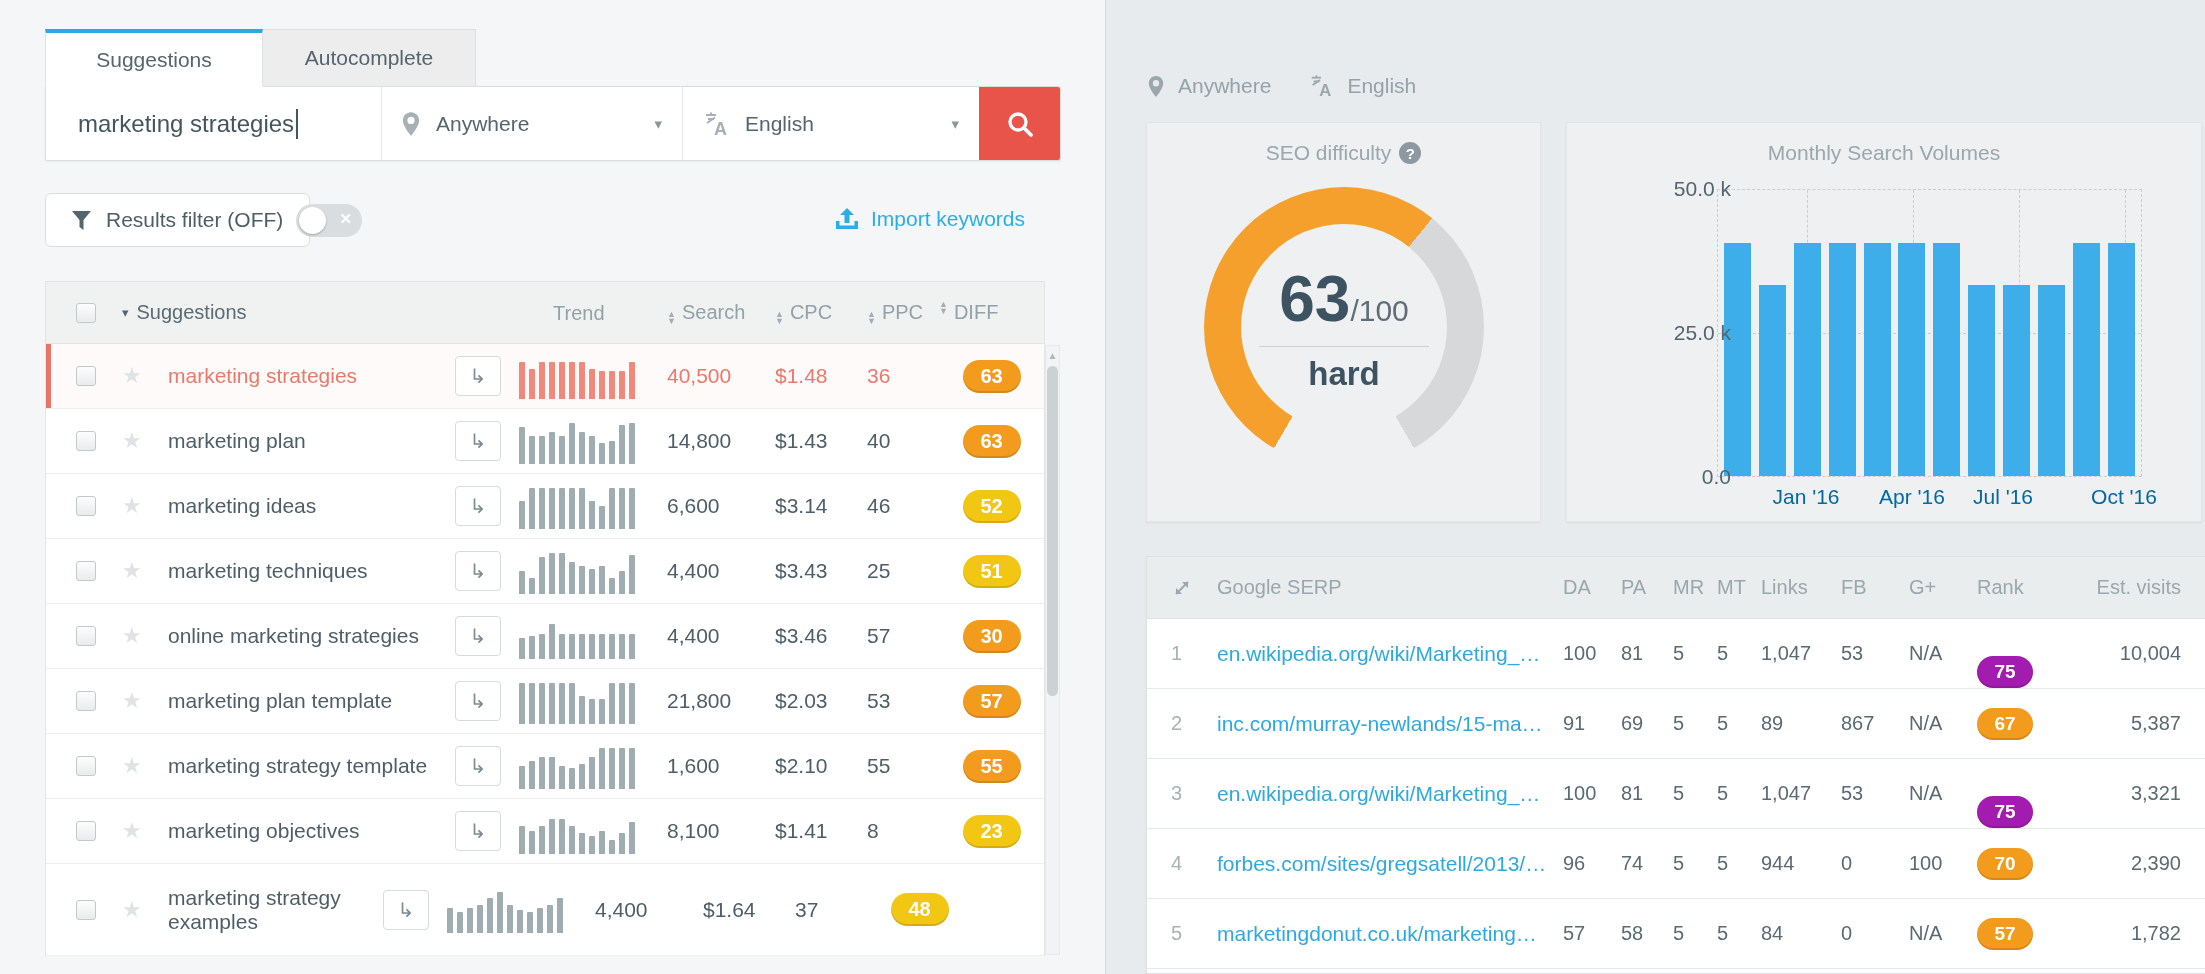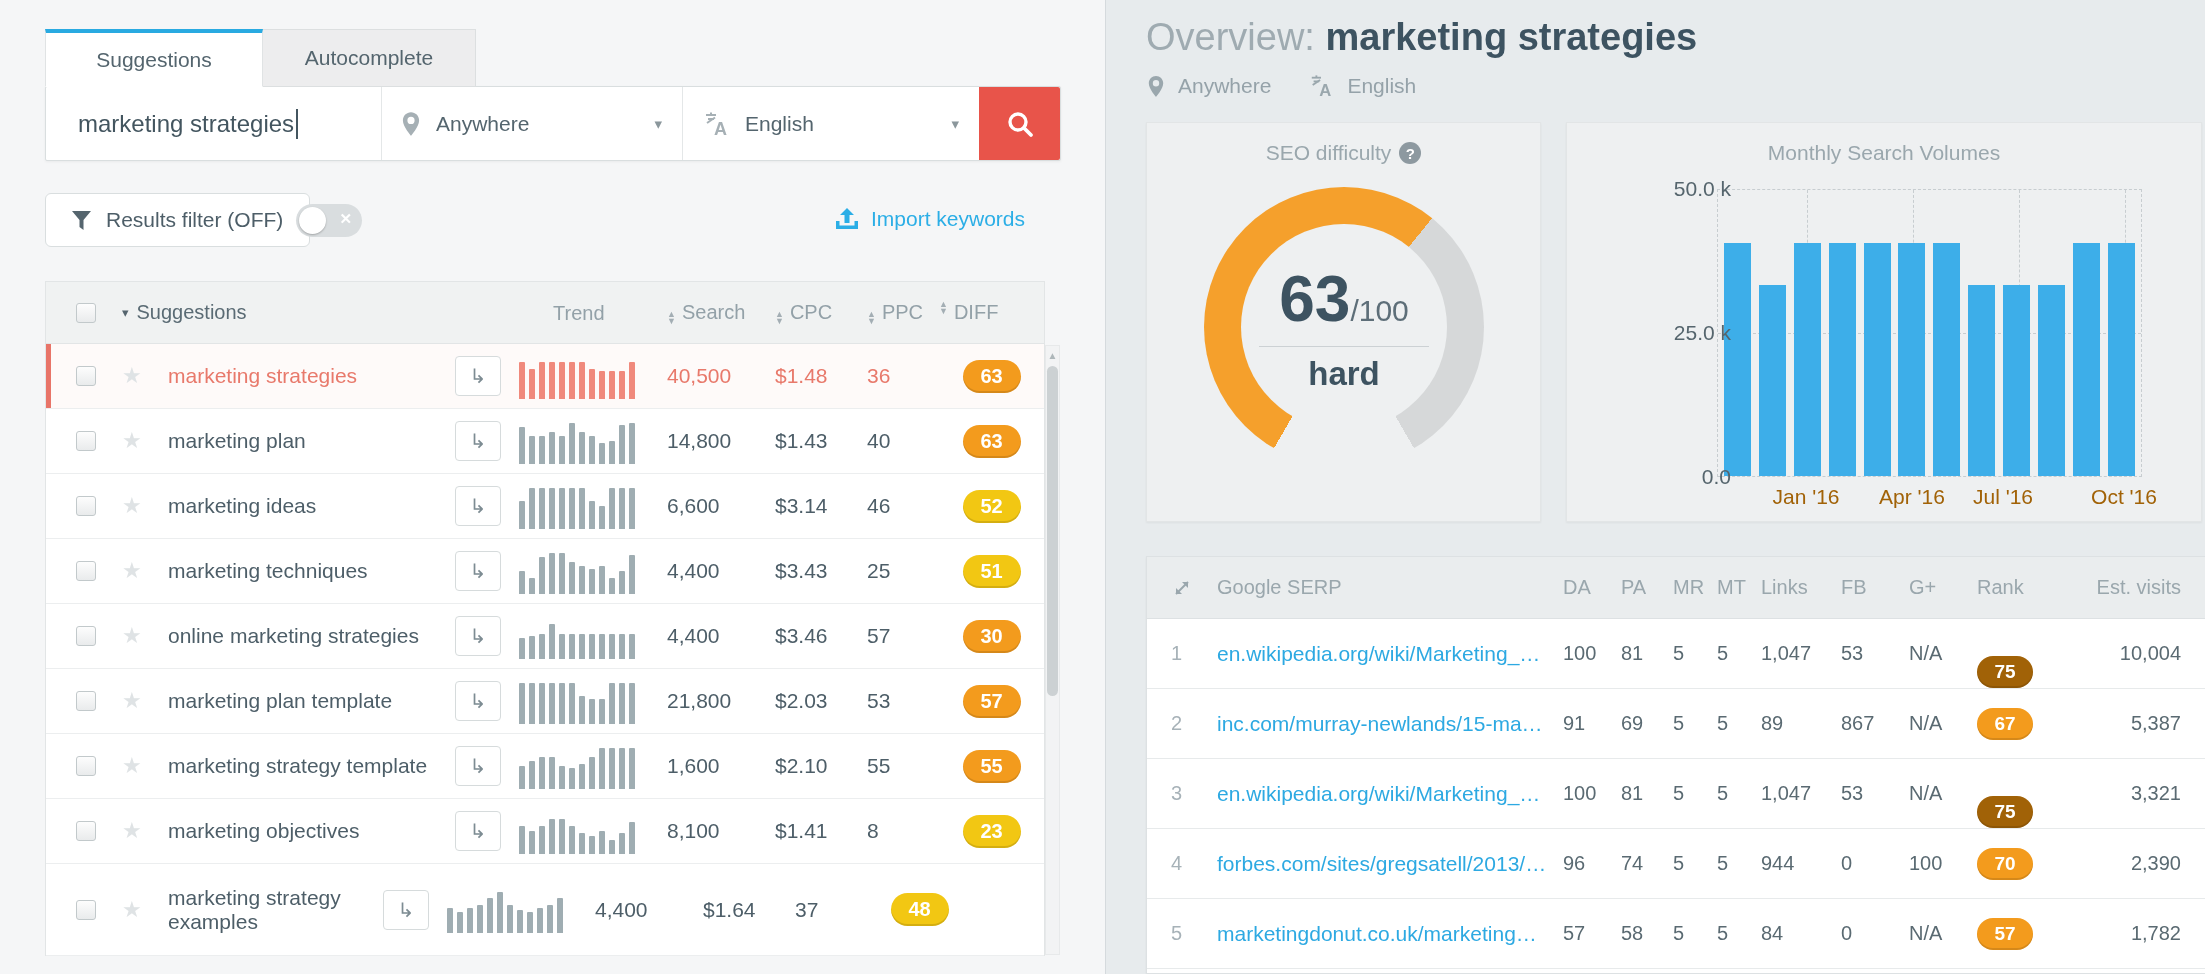--- a/index.html
+++ b/index.html
@@ -476,10 +476,6 @@
 
   <div class="right-panel">
 
-    <div class="ov-title">
-      <span class="pre">Overview:</span>
-      <span class="kw">marketing strategies</span>
-    </div>
     <div class="ov-meta">
       <svg width="16" height="23" viewBox="0 0 20 28">
           <path d="M10 1C5 1 1 5 1 10c0 7 9 17 9 17s9-10 9-17c0-5-4-9-9-9zm0 13a4 4 0 1 1 0-8 4 4 0 0 1 0 8z" fill="#9aa7ad"></path>

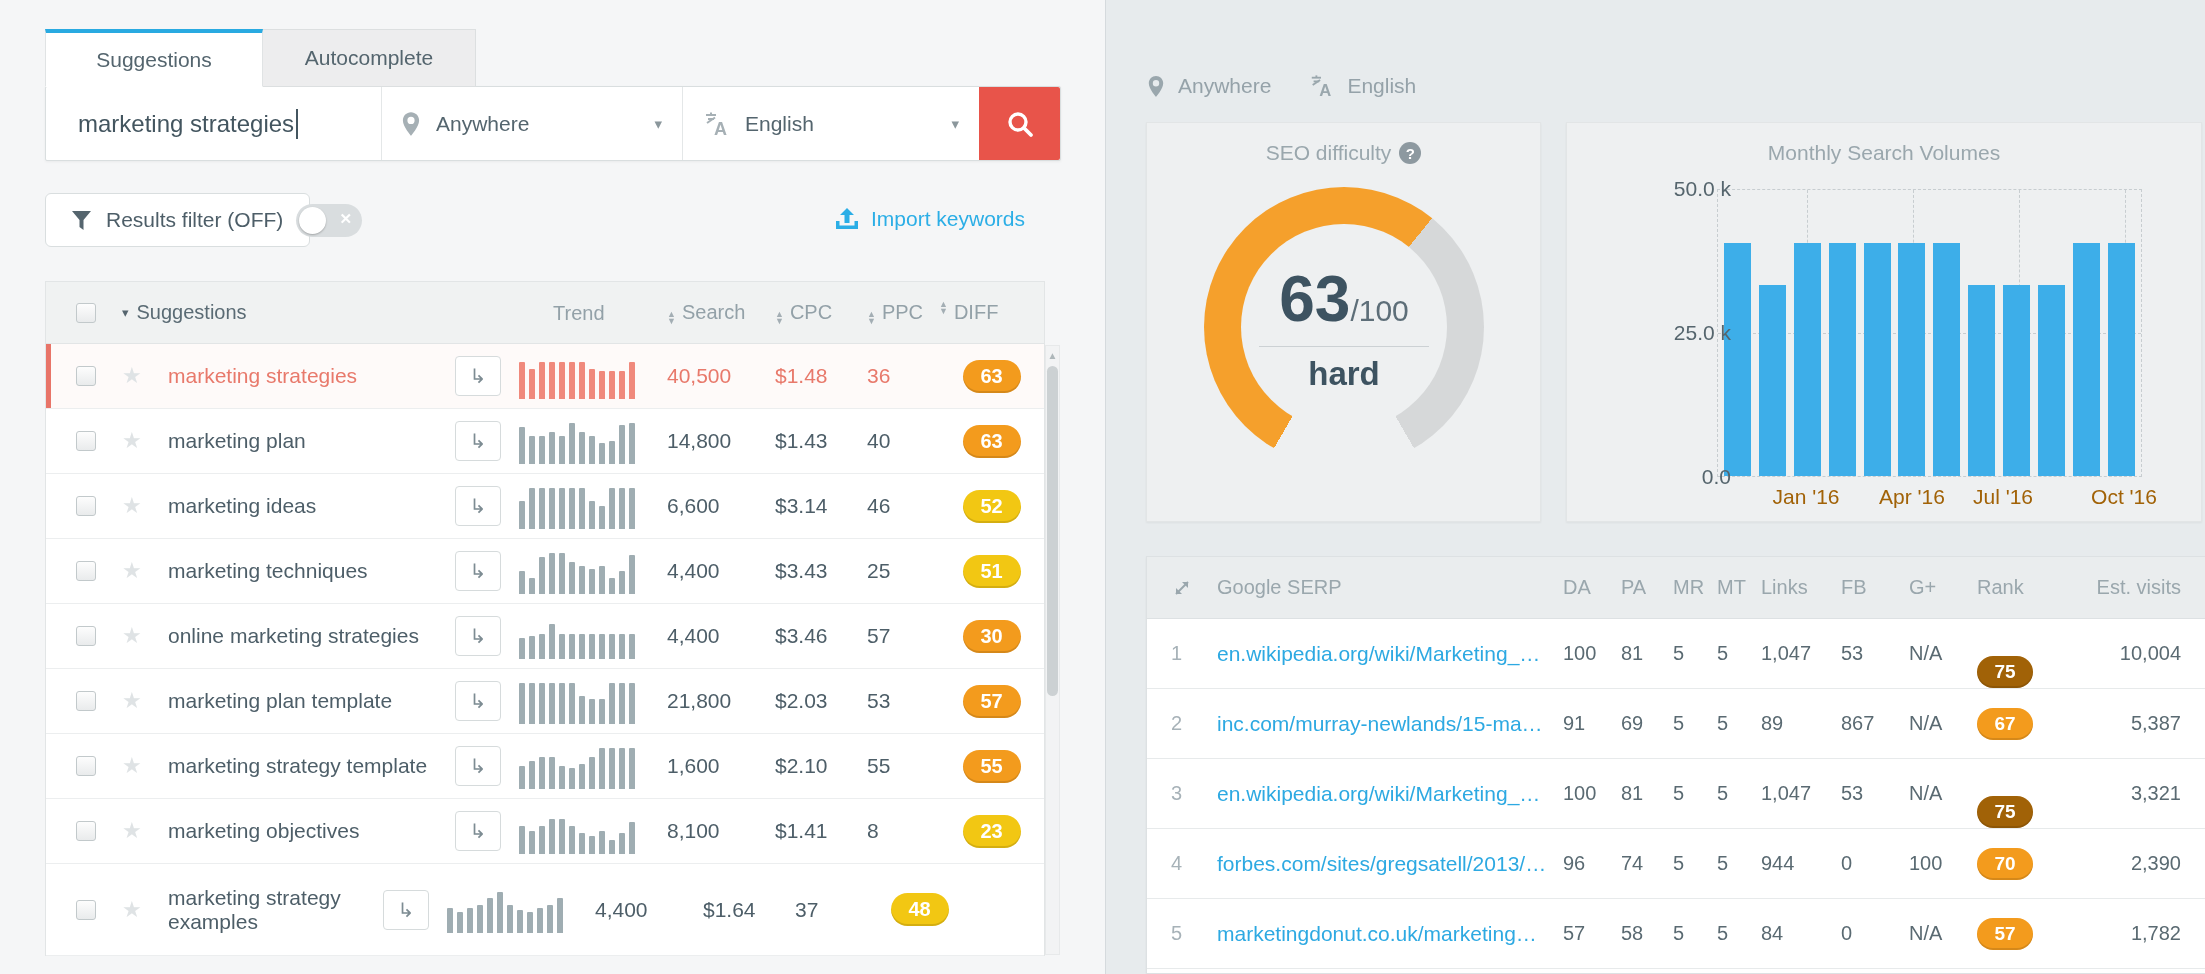--- a/index.html
+++ b/index.html
@@ -95,7 +95,7 @@
   .bars { position:absolute; left:0; right:0; bottom:0; top:0; display:flex; align-items:flex-end; justify-content:space-around; padding:0 2px; }
   .mbar { width:27px; background:#3daee9; }
   .ylab { position:absolute; right:470px; color:#55656d; font-size:21px; text-align:right; width:80px; }
-  .xlab { position:absolute; top:362px; color:#a16207; font-size:21px; transform:translateX(-50%); }
+  .xlab { position:absolute; top:362px; color:#0369a1; font-size:21px; transform:translateX(-50%); }
 
   #serp-card { left:40px; top:556px; width:1060px; height:418px; overflow:hidden; background:#fff; border:1px solid #dde1e3; }
   .serp-header { height:62px; background:#eaedee; border-bottom:1px solid #dde1e3; display:flex; align-items:center; padding:0 24px; color:#9aa7ad; font-size:20px; }

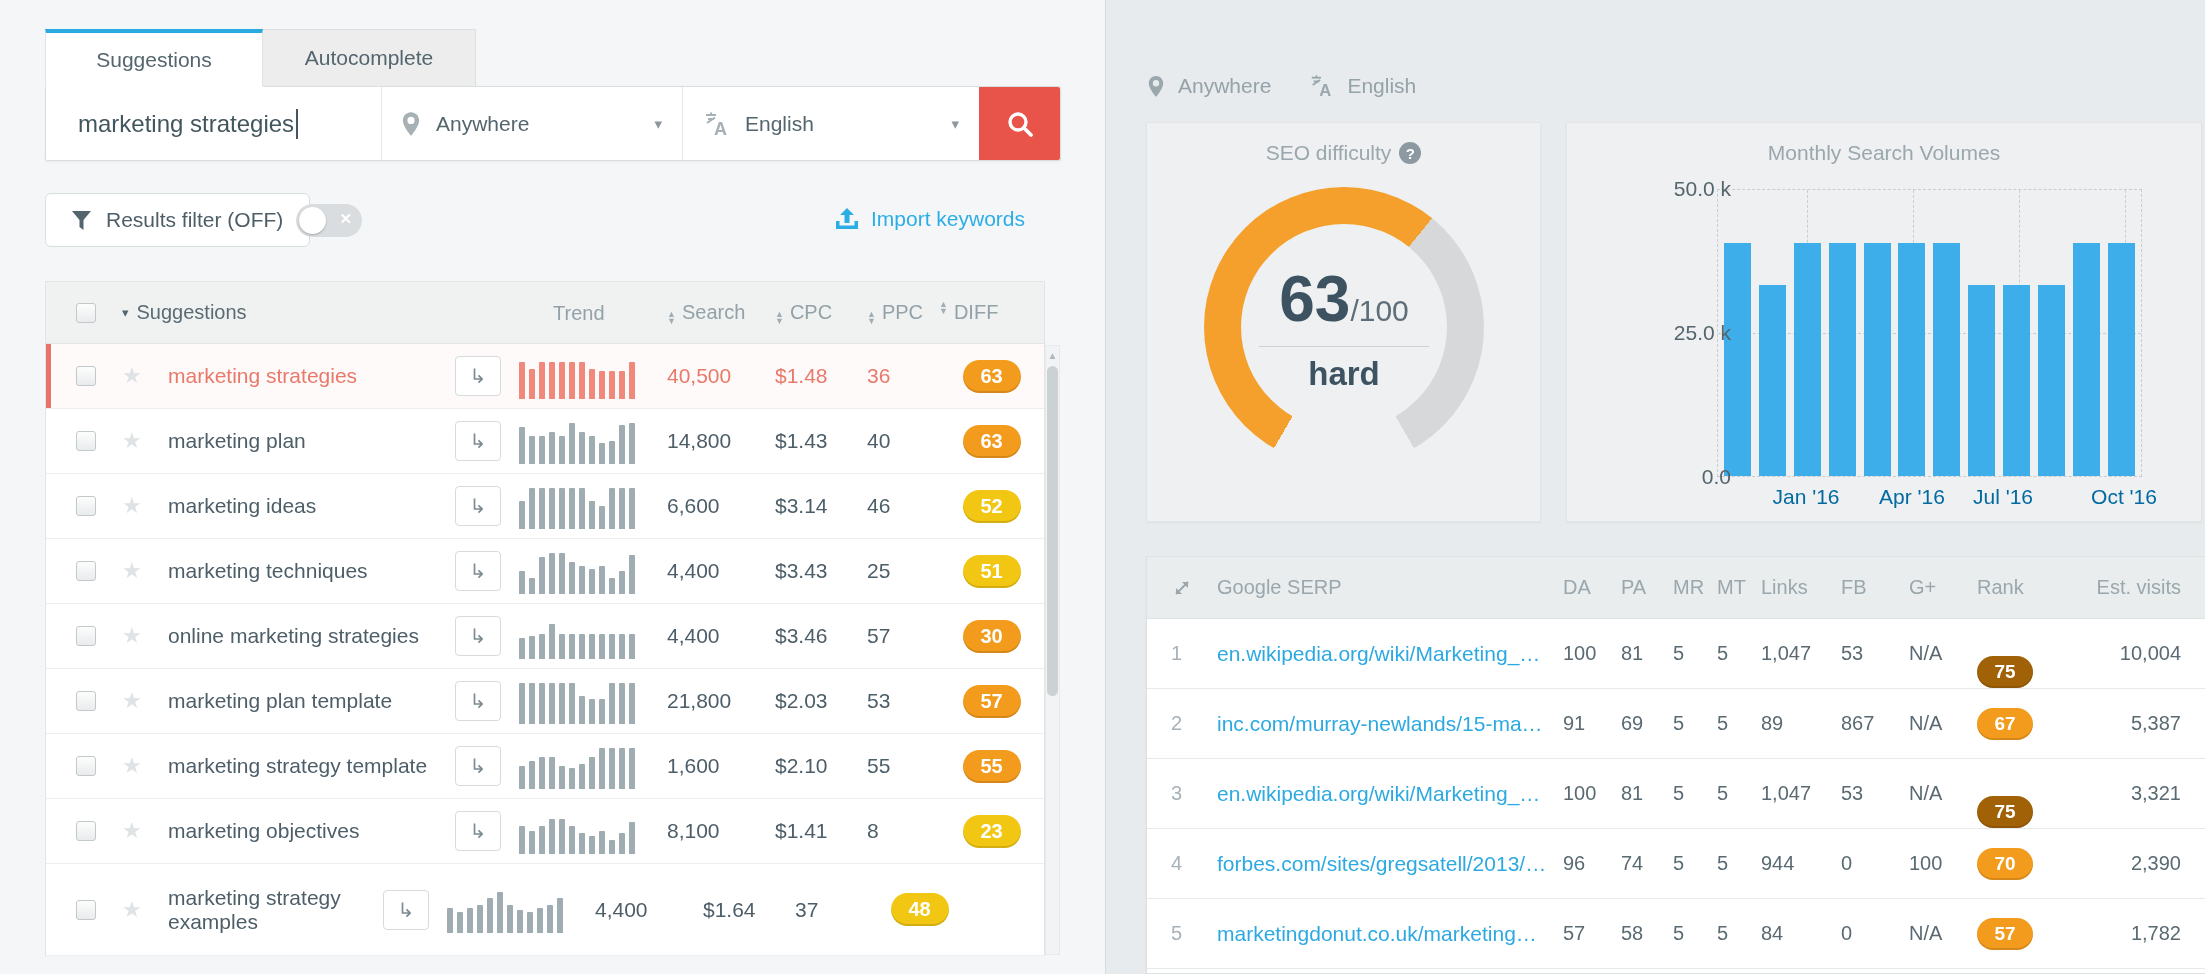--- a/index.html
+++ b/index.html
@@ -58,7 +58,7 @@
   .badge { min-width:58px; height:33px; border-radius:17px; display:flex; align-items:center; justify-content:center; color:#fff; font-size:20px; font-weight:bold; box-shadow:inset 0 -2px 0 rgba(0,0,0,.12); }
   .badge-orange { background:#f39b1d; }
   .badge-yellow { background:#f2c713; }
-  .badge-red { background:#a16207;margin-top:36px; }
+  .badge-red { background:#a21caf;margin-top:36px; }
 
   .scroll-track { position:absolute; left:1045px; top:345px; width:15px; height:610px; background:#f2f3f4; border:1px solid #e7e9ea; }
   .scroll-up { position:absolute; top:4px; left:0; width:13px; text-align:center; font-size:10px; color:#aeb7ba; }

